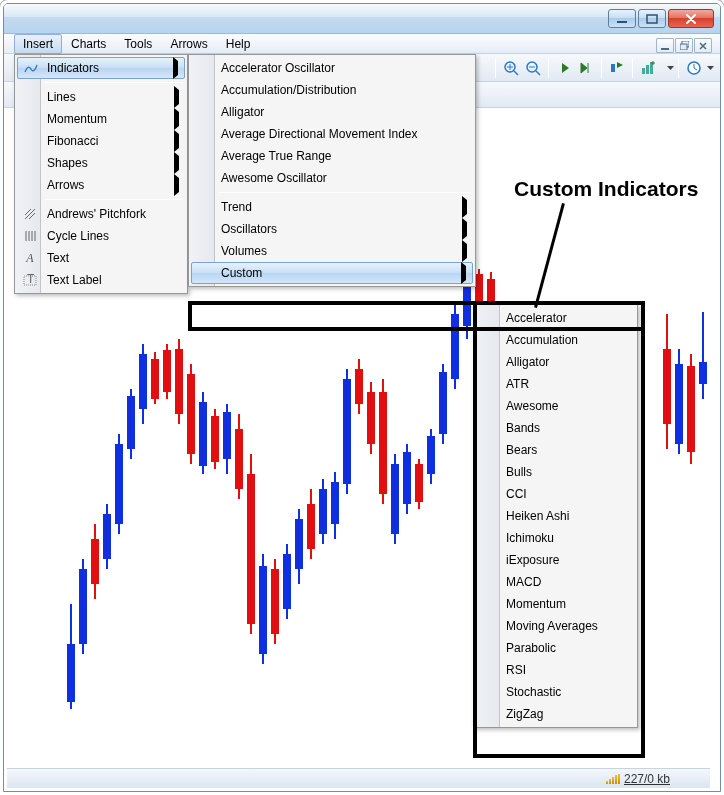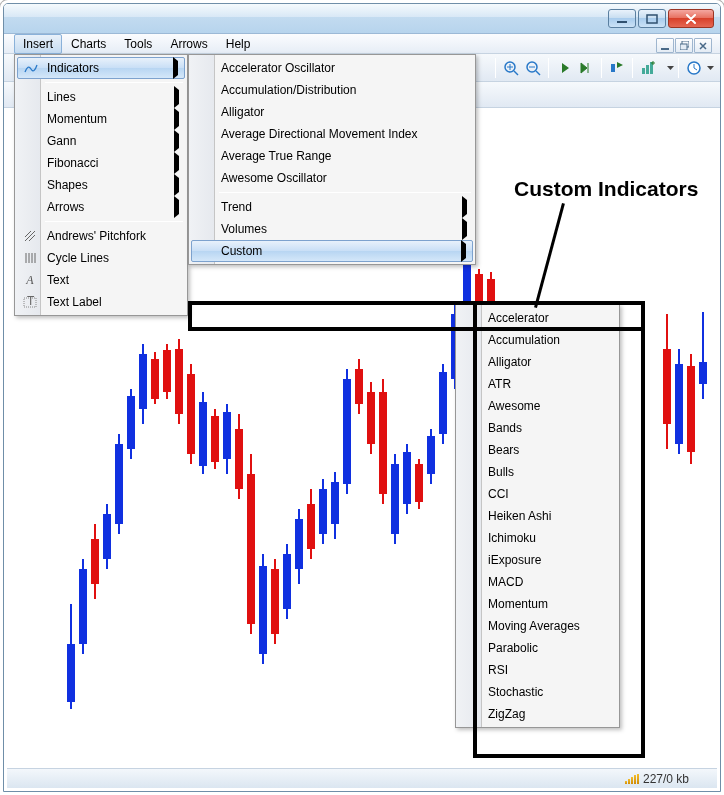--- a/index.html
+++ b/index.html
@@ -357,10 +357,6 @@
         <span class="arrow"><span class="arrow-tri"></span></span>
       </div>
     <div class="row">
-        <span>Gann</span>
-        <span class="arrow"><span class="arrow-tri"></span></span>
-      </div>
-    <div class="row">
         <span>Fibonacci</span>
         <span class="arrow"><span class="arrow-tri"></span></span>
       </div>

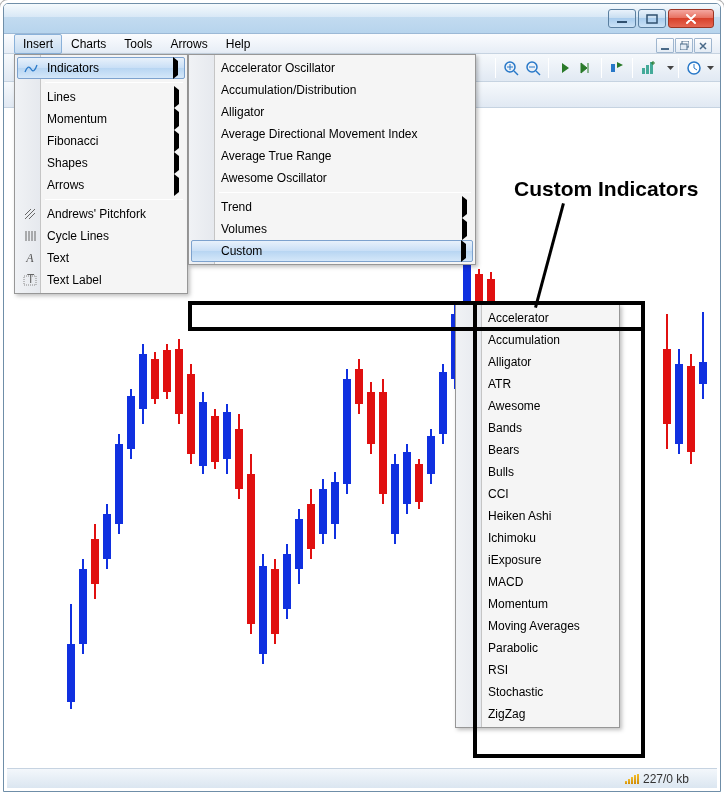--- a/index.html
+++ b/index.html
@@ -428,6 +428,10 @@
         <span class="arrow"><span class="arrow-tri"></span></span>
       </div>
     <div class="row">
+        <span>Oscillators</span>
+        <span class="arrow"><span class="arrow-tri"></span></span>
+      </div>
+    <div class="row">
         <span>Volumes</span>
         <span class="arrow"><span class="arrow-tri"></span></span>
       </div>

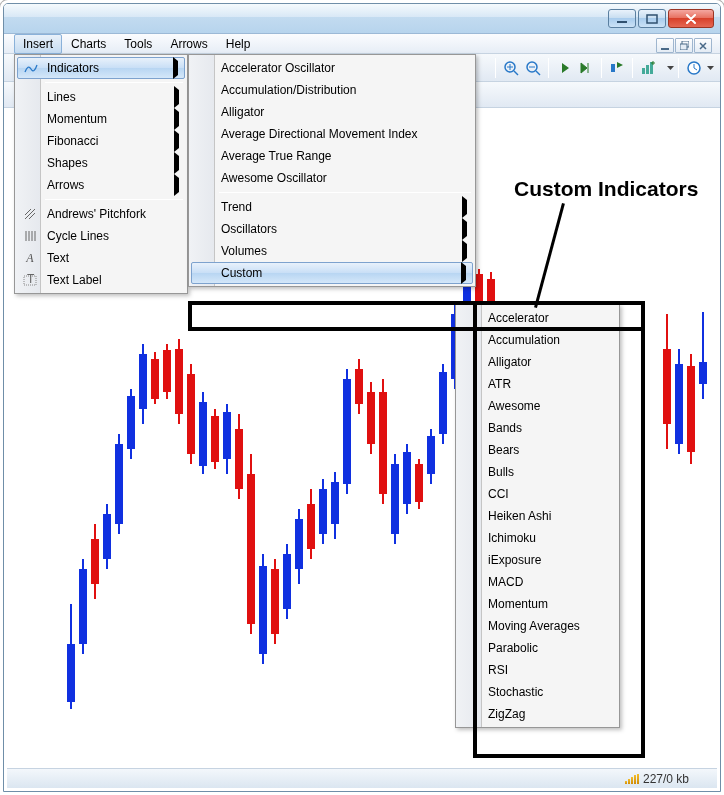--- a/index.html
+++ b/index.html
@@ -441,7 +441,7 @@
       </div>
   </div>
 
-  <div class="dropdown" style="left:451px;top:300px;width:165px;text-align:center;" id="customSubmenu">
+  <div class="dropdown" style="left:469px;top:300px;width:165px;text-align:center;" id="customSubmenu">
     <div class="gutter"></div>
   <div class="row">
         <span>Accelerator</span>

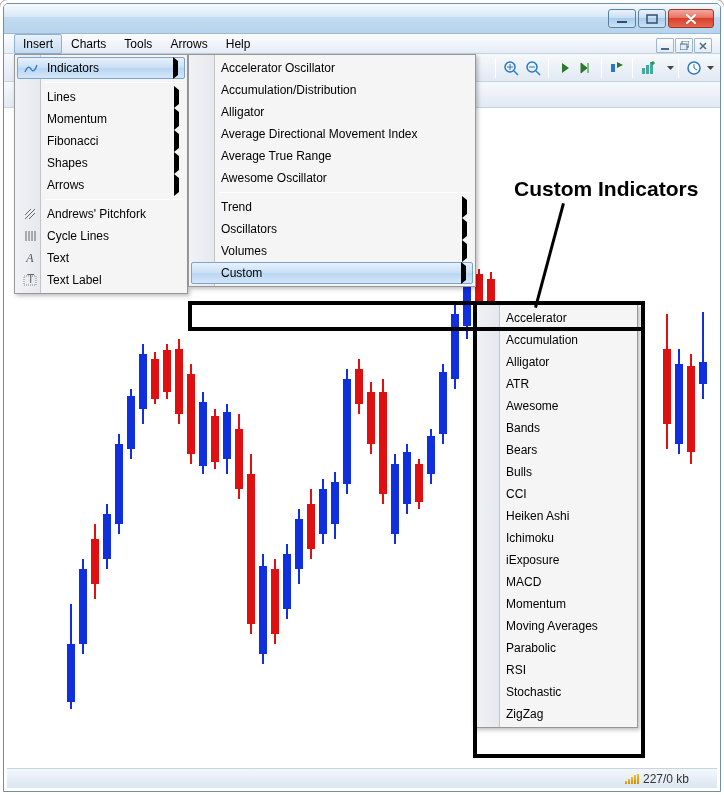--- a/index.html
+++ b/index.html
@@ -28,7 +28,7 @@
   .candle{position:absolute;width:8px;}
   .candle .wick{position:absolute;left:3px;width:2px;}
   .candle .body{position:absolute;left:0;width:8px;}
-  .status-bar{position:absolute;left:3px;right:3px;bottom:3px;height:20px;background:linear-gradient(to bottom,#f3f7fb,#dbe6f1);border-top:1px solid #c6d3e1;display:flex;align-items:center;justify-content:flex-end;padding-right:28px;font-size:11px;color:#333;}
+  .status-bar{position:absolute;left:3px;right:10px;bottom:3px;height:20px;background:linear-gradient(to bottom,#f3f7fb,#dbe6f1);border-top:1px solid #c6d3e1;display:flex;align-items:center;justify-content:flex-end;padding-right:40px;font-size:11px;color:#333;text-decoration:underline;}
   .status-bars{display:flex;gap:1px;align-items:flex-end;height:10px;margin-right:4px;}
   .status-bars span{width:2px;background:linear-gradient(to bottom,#f5be2a,#cf8b07);}
   

